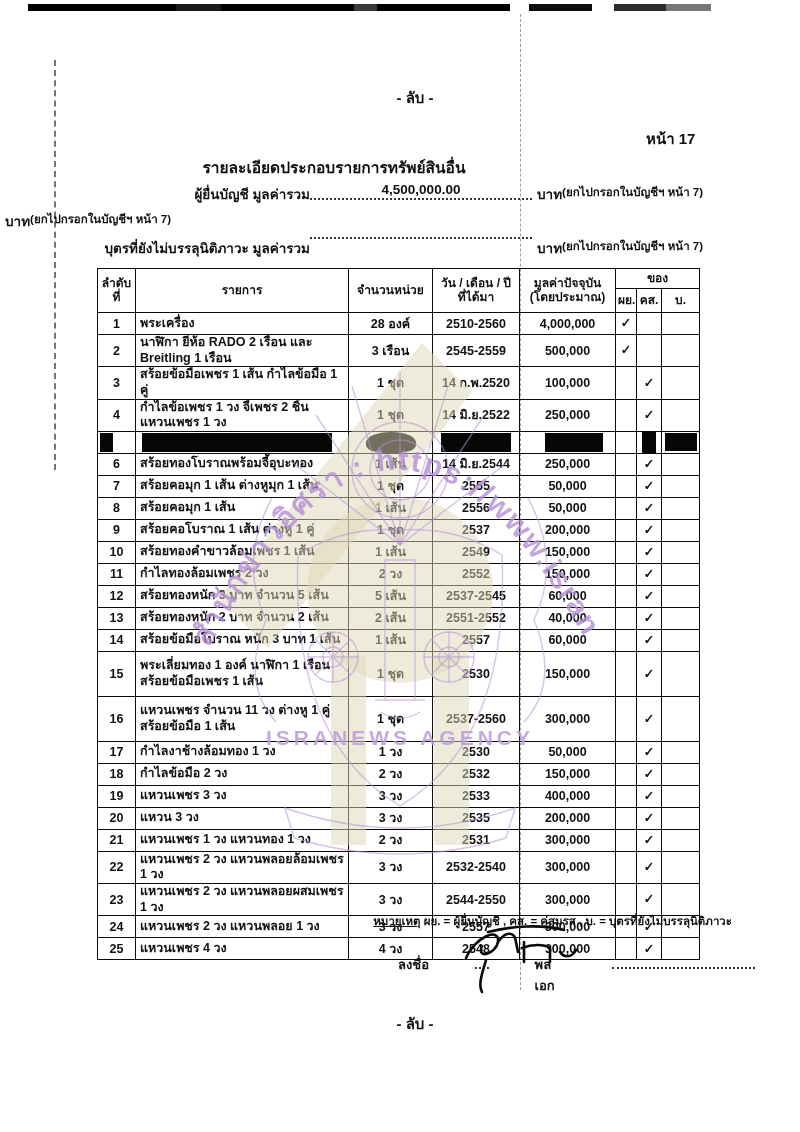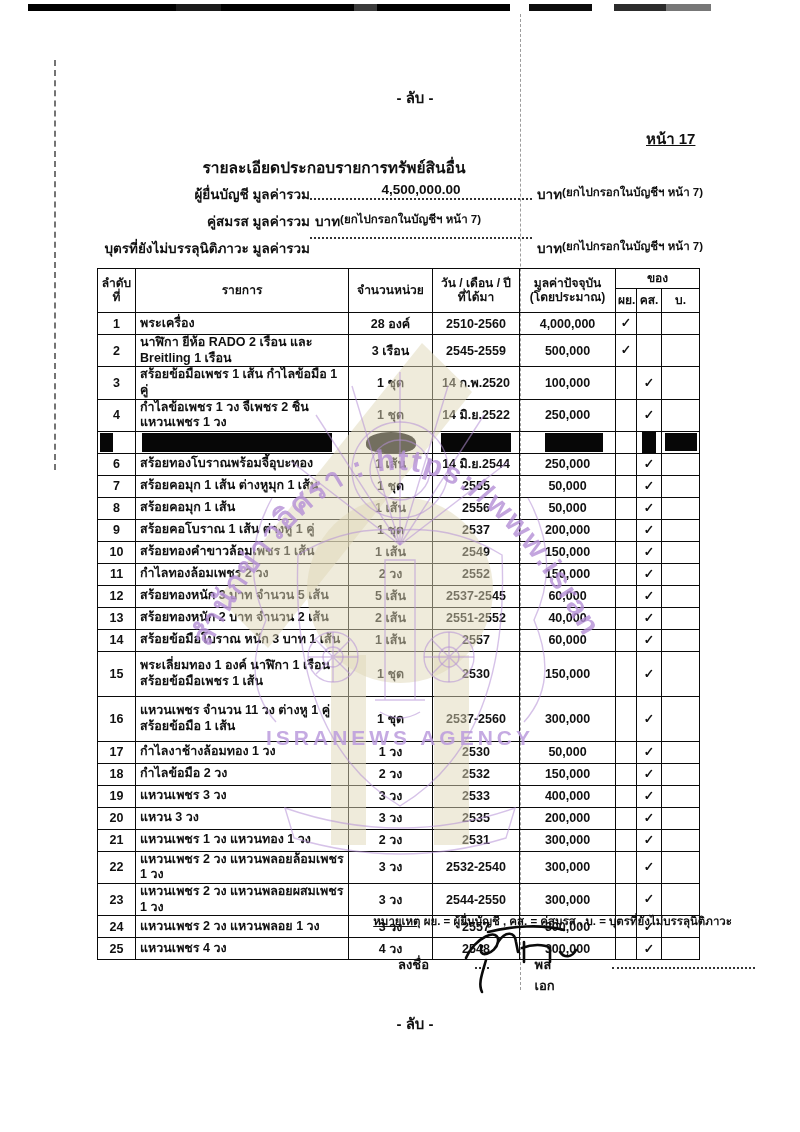--- a/index.html
+++ b/index.html
@@ -15,7 +15,7 @@
   .fold-line{left:520px;top:14px;height:976px;width:0;border-left:1px dashed rgba(90,90,90,.6);}
   
   .secret-top{top:86px;left:30px;width:770px;text-align:center;font-weight:700;font-size:15px;}
-  .page-no{top:127px;left:646px;font-weight:700;font-size:15px;text-decoration:underline;}
+  .page-no{top:127px;left:646px;font-weight:700;font-size:15px;}
   .doc-title{top:155px;left:0;width:668px;text-align:center;font-weight:700;font-size:15.5px;}
   
   .sum-row{left:0;width:800px;display:flex;align-items:flex-start;font-size:13.5px;font-weight:700;}

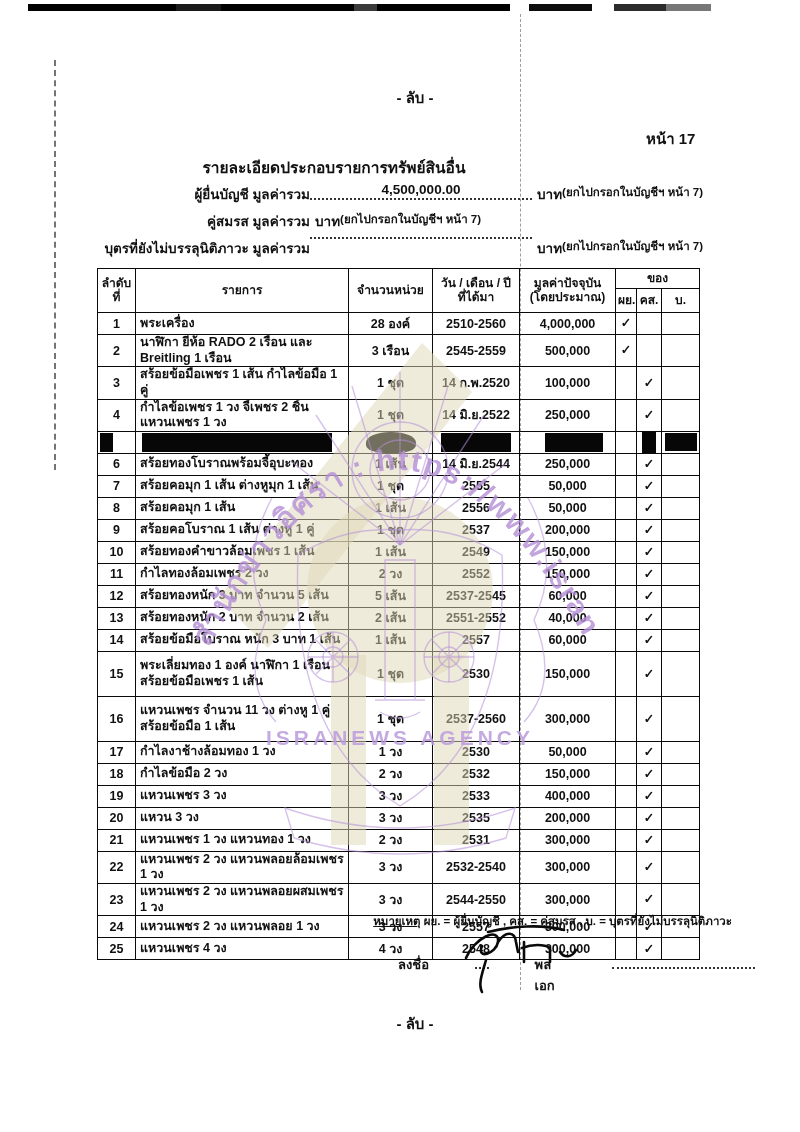--- a/index.html
+++ b/index.html
@@ -72,7 +72,6 @@
   <div class="sum-note">(ยกไปกรอกในบัญชีฯ หน้า 7)</div>
 </div>
 <div class="abs sum-row" style="top:210px;">
-  <div class="sum-label">คู่สมรส  มูลค่ารวม</div>
   <div class="sum-baht">บาท</div>
   <div class="sum-note">(ยกไปกรอกในบัญชีฯ หน้า 7)</div>
 </div>

